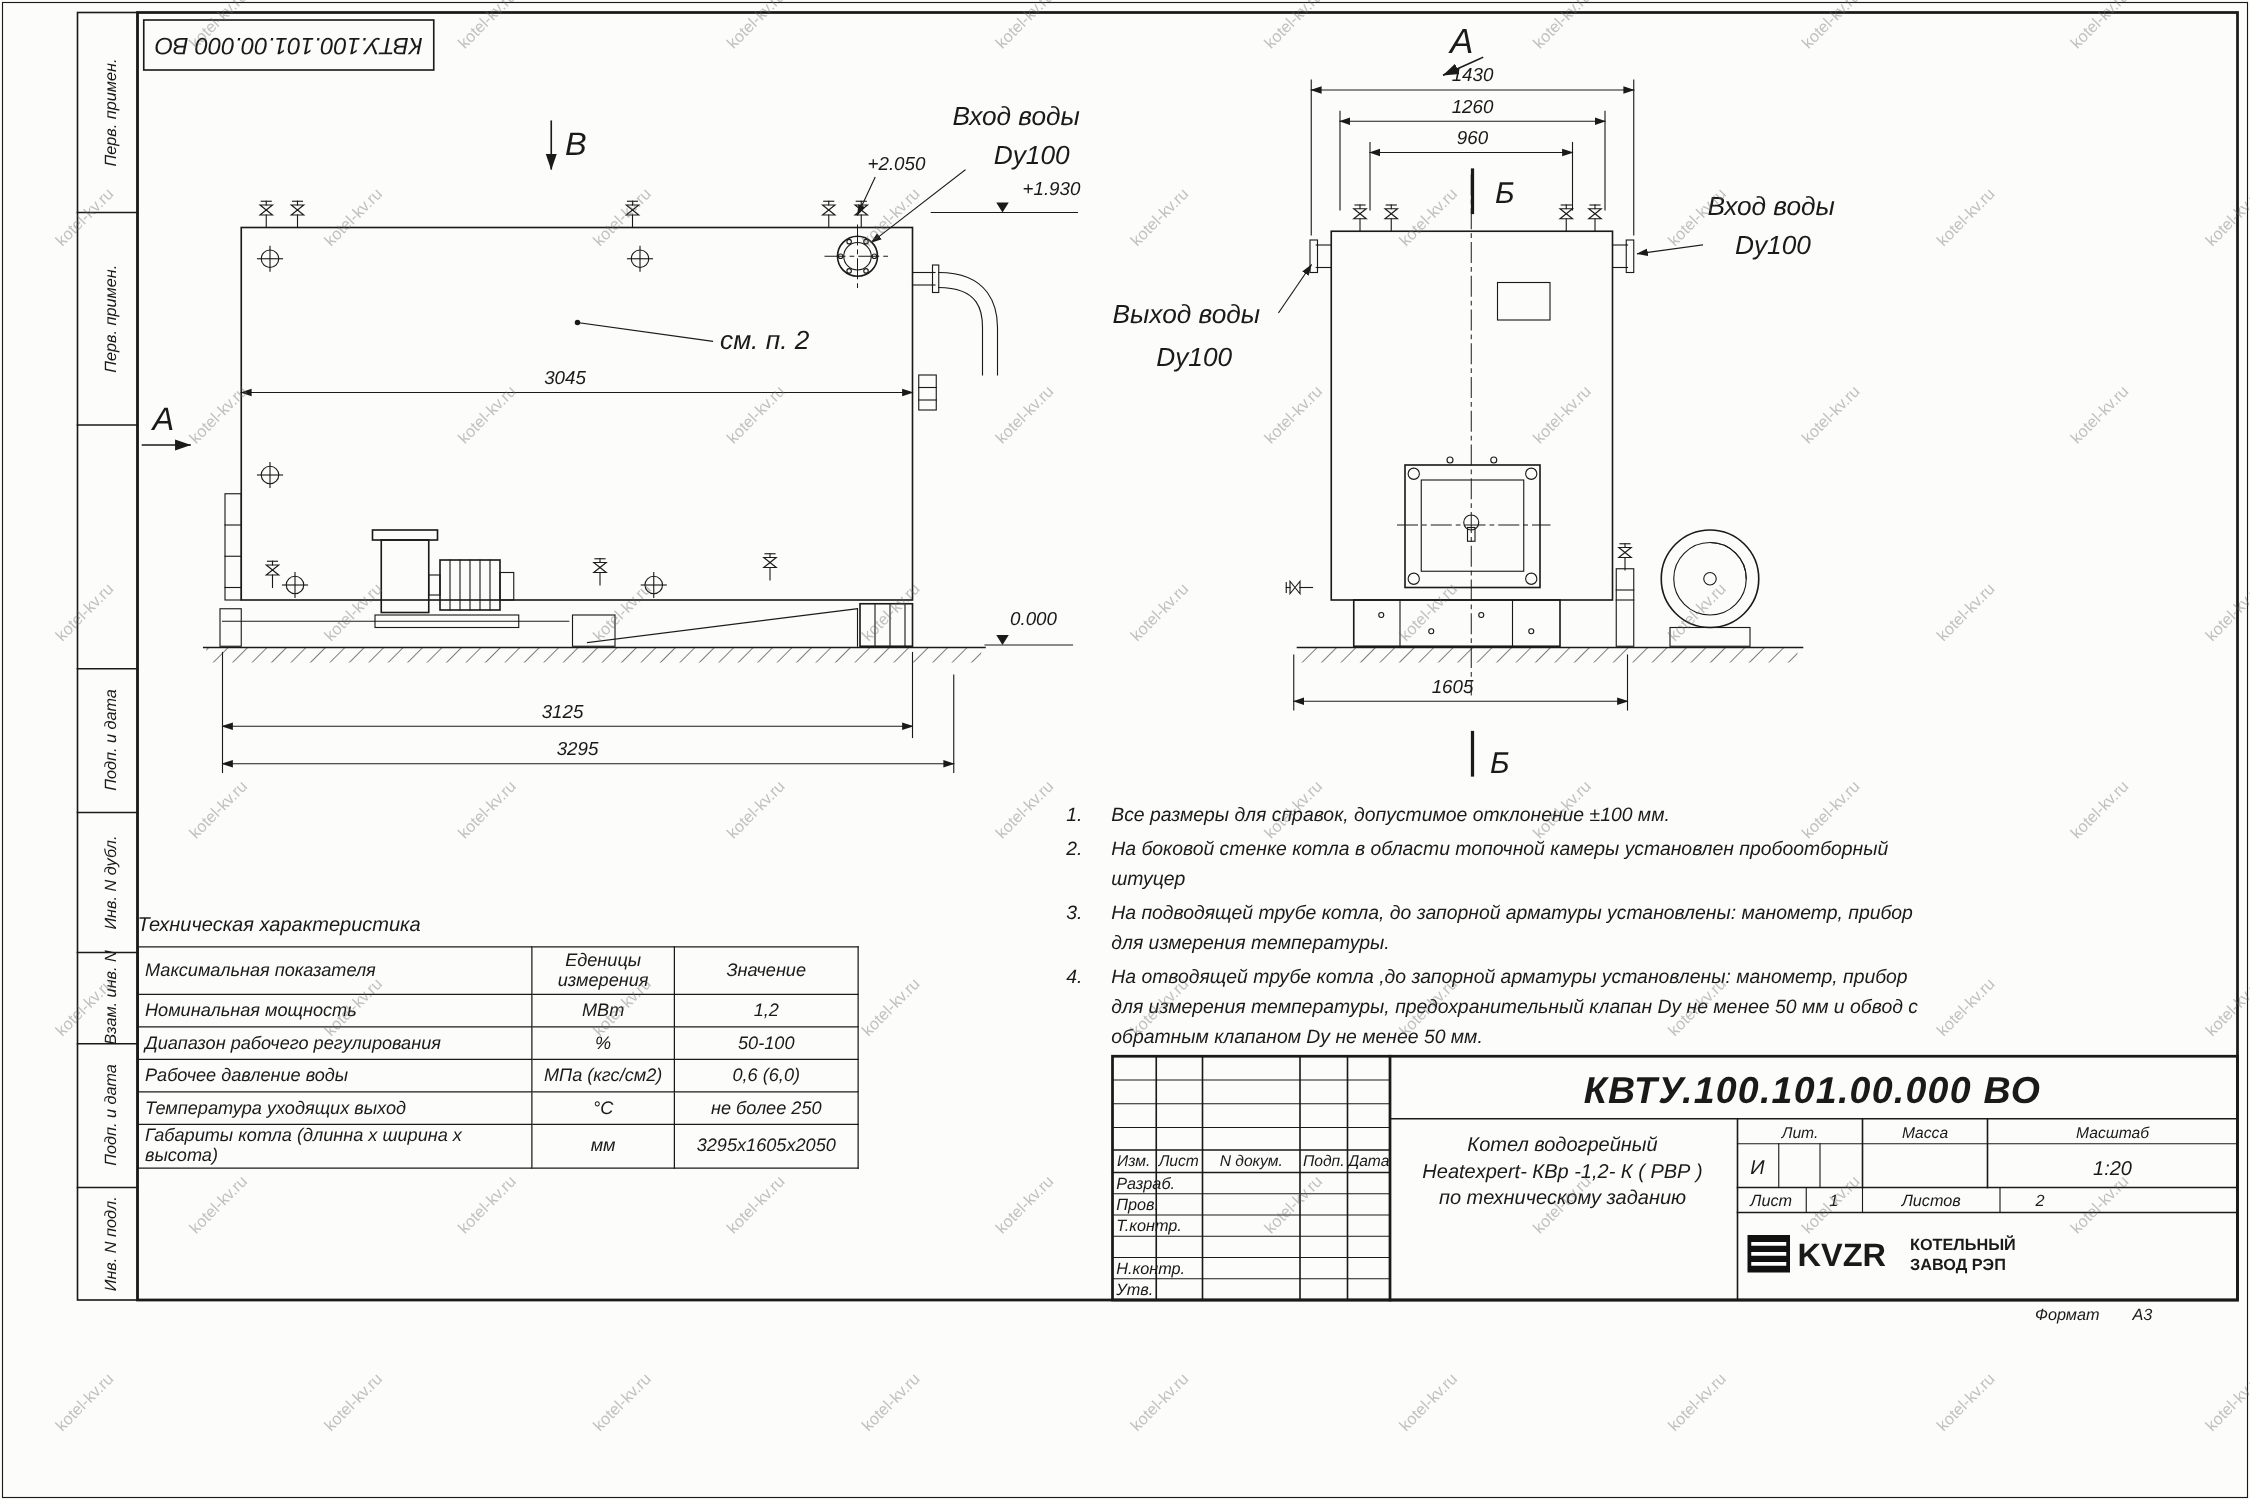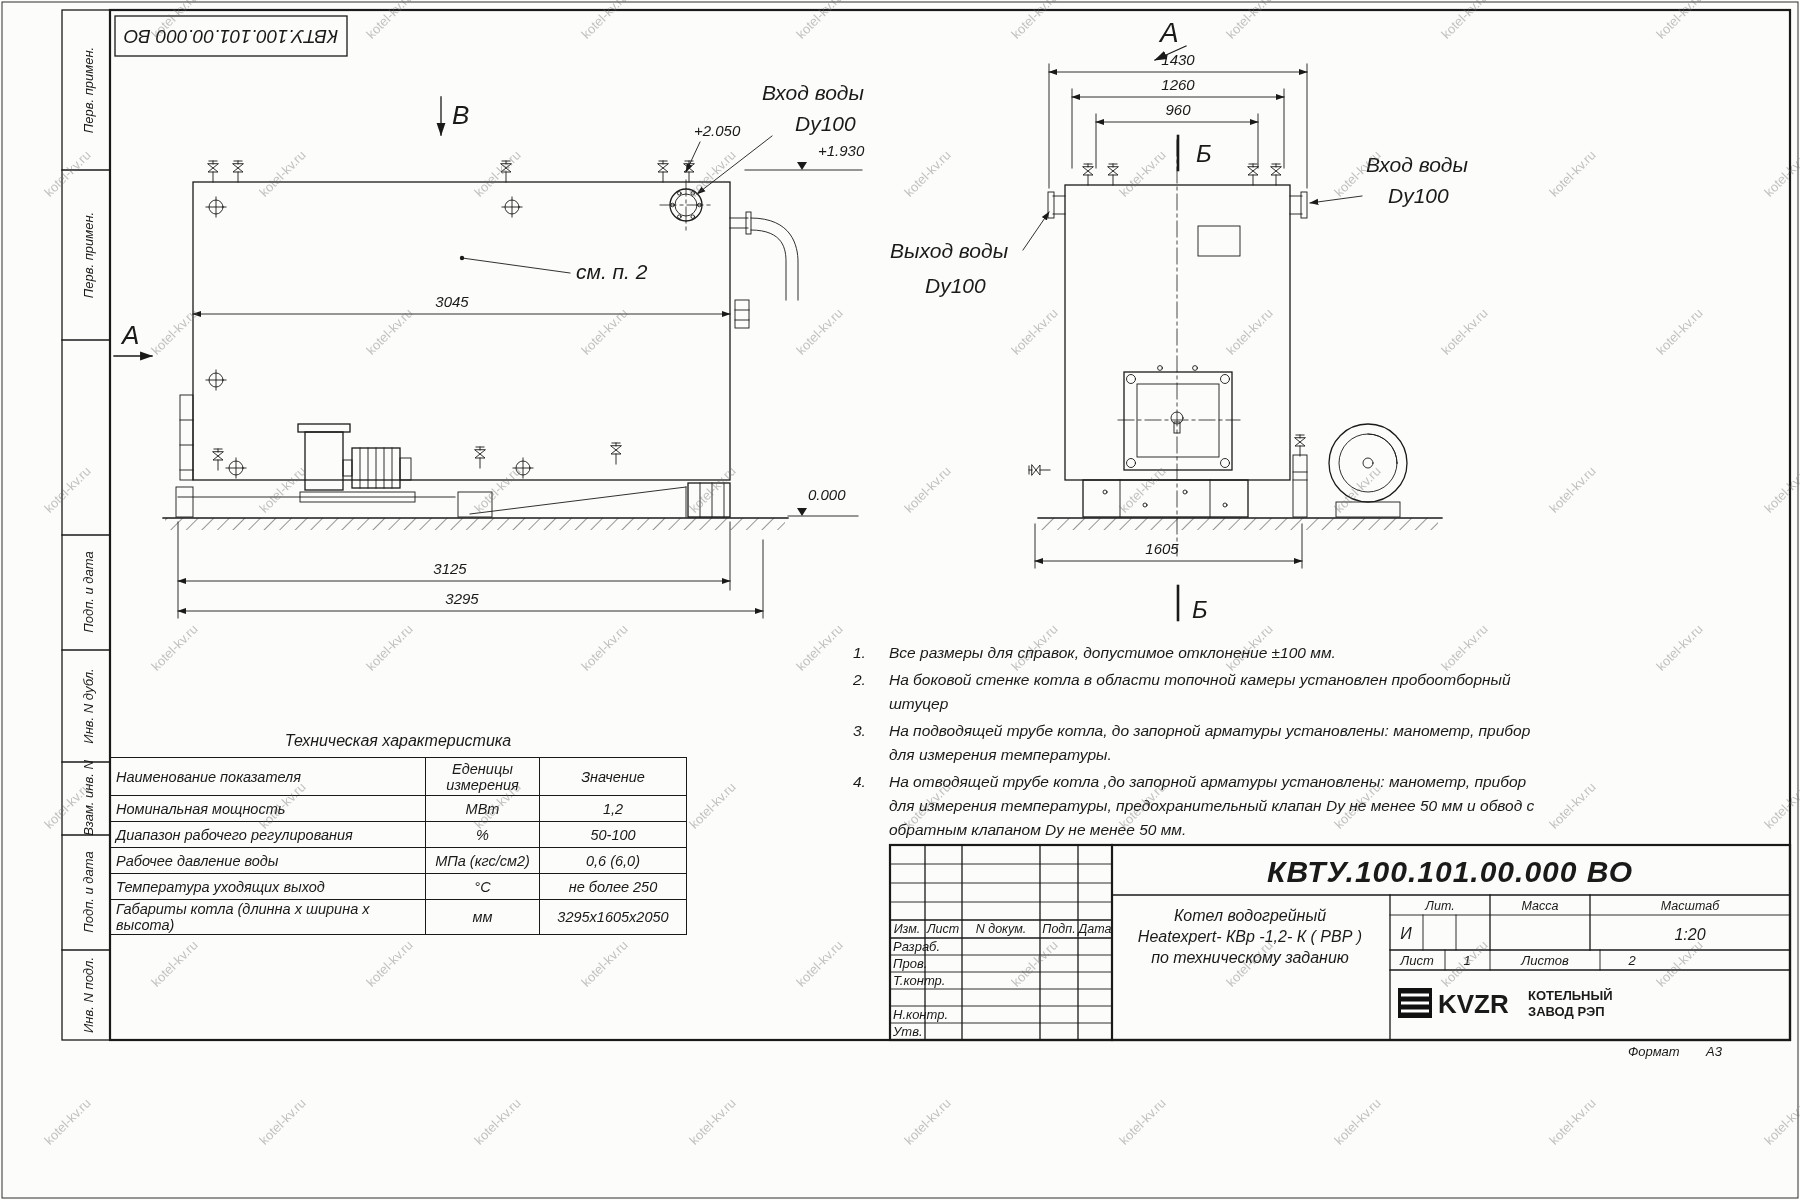--- a/index.html
+++ b/index.html
@@ -21,7 +21,7 @@
   .note-num{width:36px;flex:0 0 36px}
   
   .spec{position:absolute;left:110px;top:732px;width:576px}
-  .spec-title{text-align:center;font-style:italic;font-size:16px;margin-bottom:7px}
+  .spec-title{font-style:italic;font-size:16px;margin-bottom:7px}
   .spec table{border-collapse:collapse;width:576px;table-layout:fixed}
   .spec td,.spec th{border:1.5px solid #1a1a1a;font-style:italic;font-weight:normal;font-size:14.5px;height:26px;padding:1px 5px;background:transparent}
   .spec th{height:38px;text-align:center}

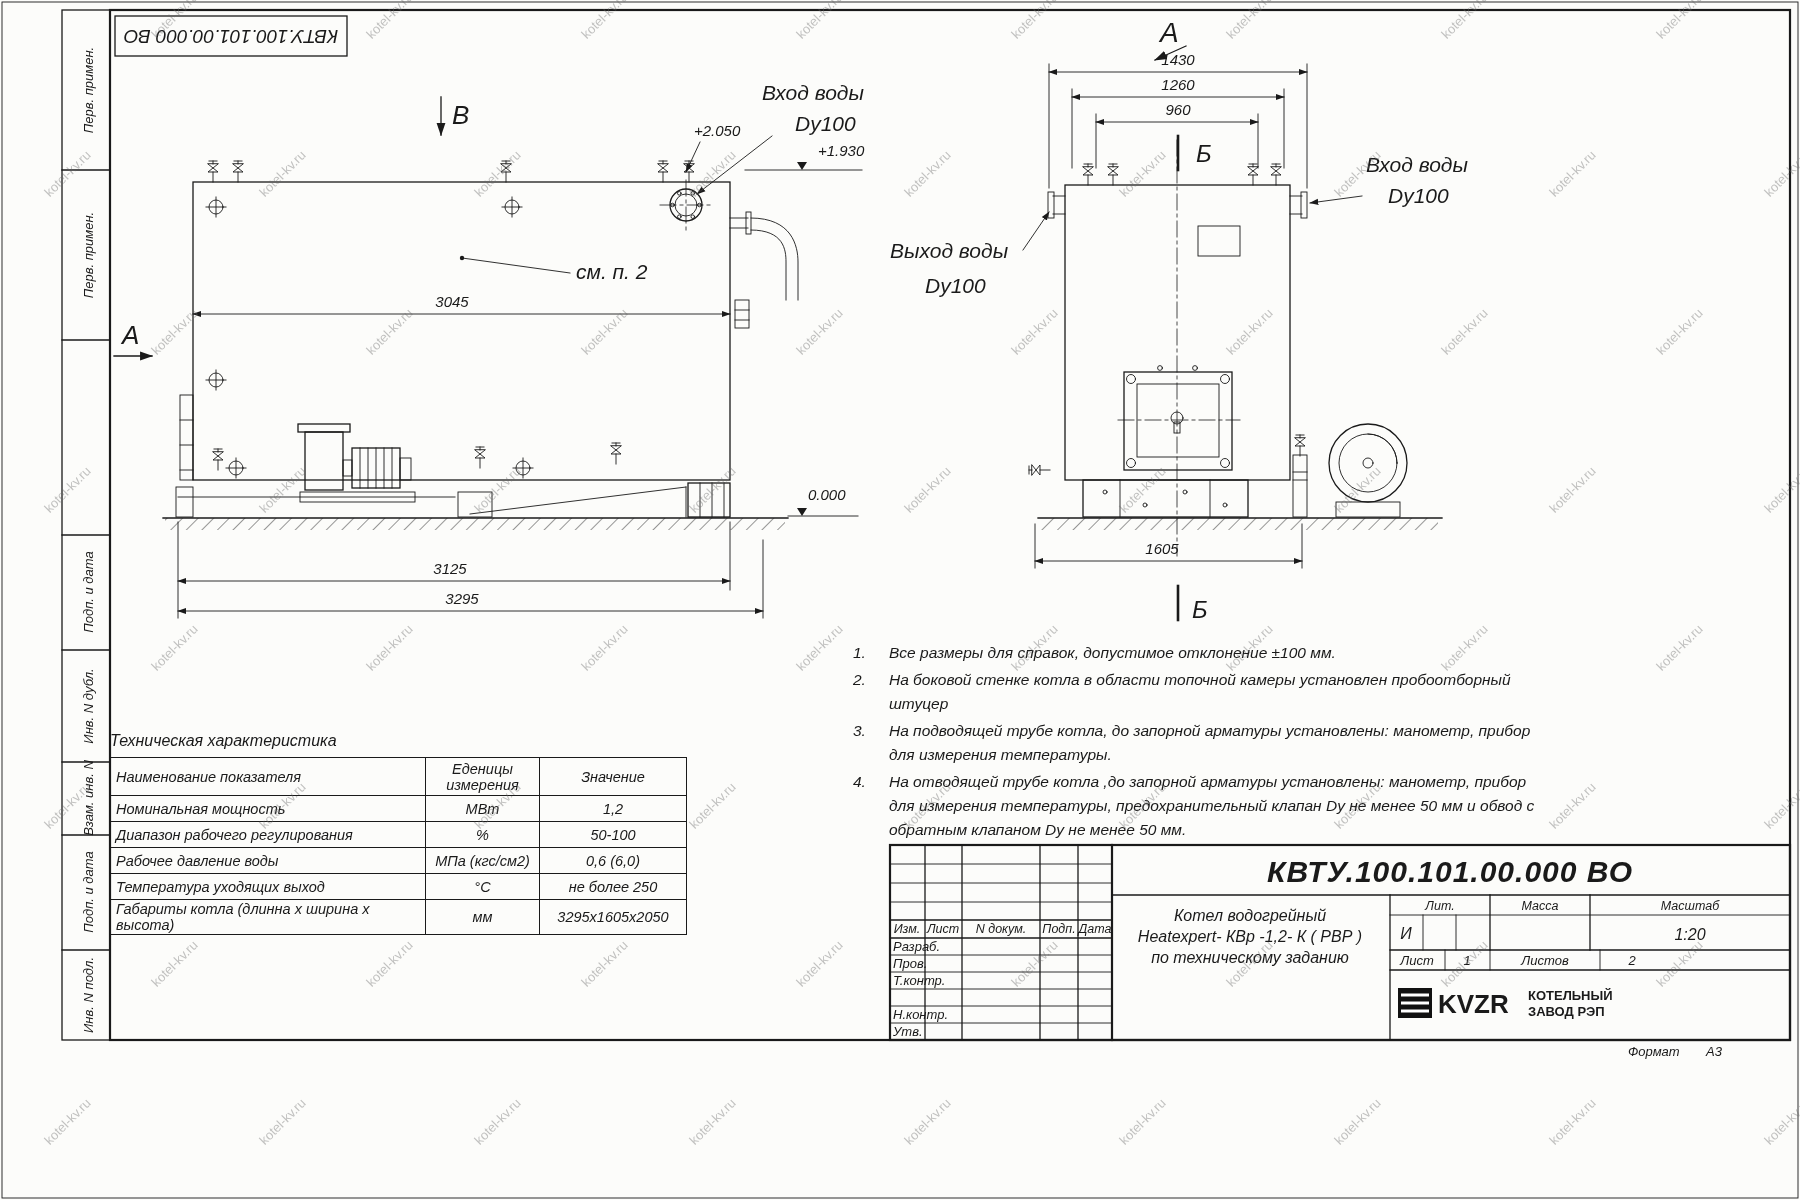--- a/index.html
+++ b/index.html
@@ -376,7 +376,7 @@
     <table>
       <tbody>
           <tr>
-        <th class="c-name">Наименование показателя</th>
+        <th class="c-name">Максимальная показателя</th>
         <th class="c-unit">Еденицы измерения</th>
         <th class="c-val">Значение</th>
       </tr>

